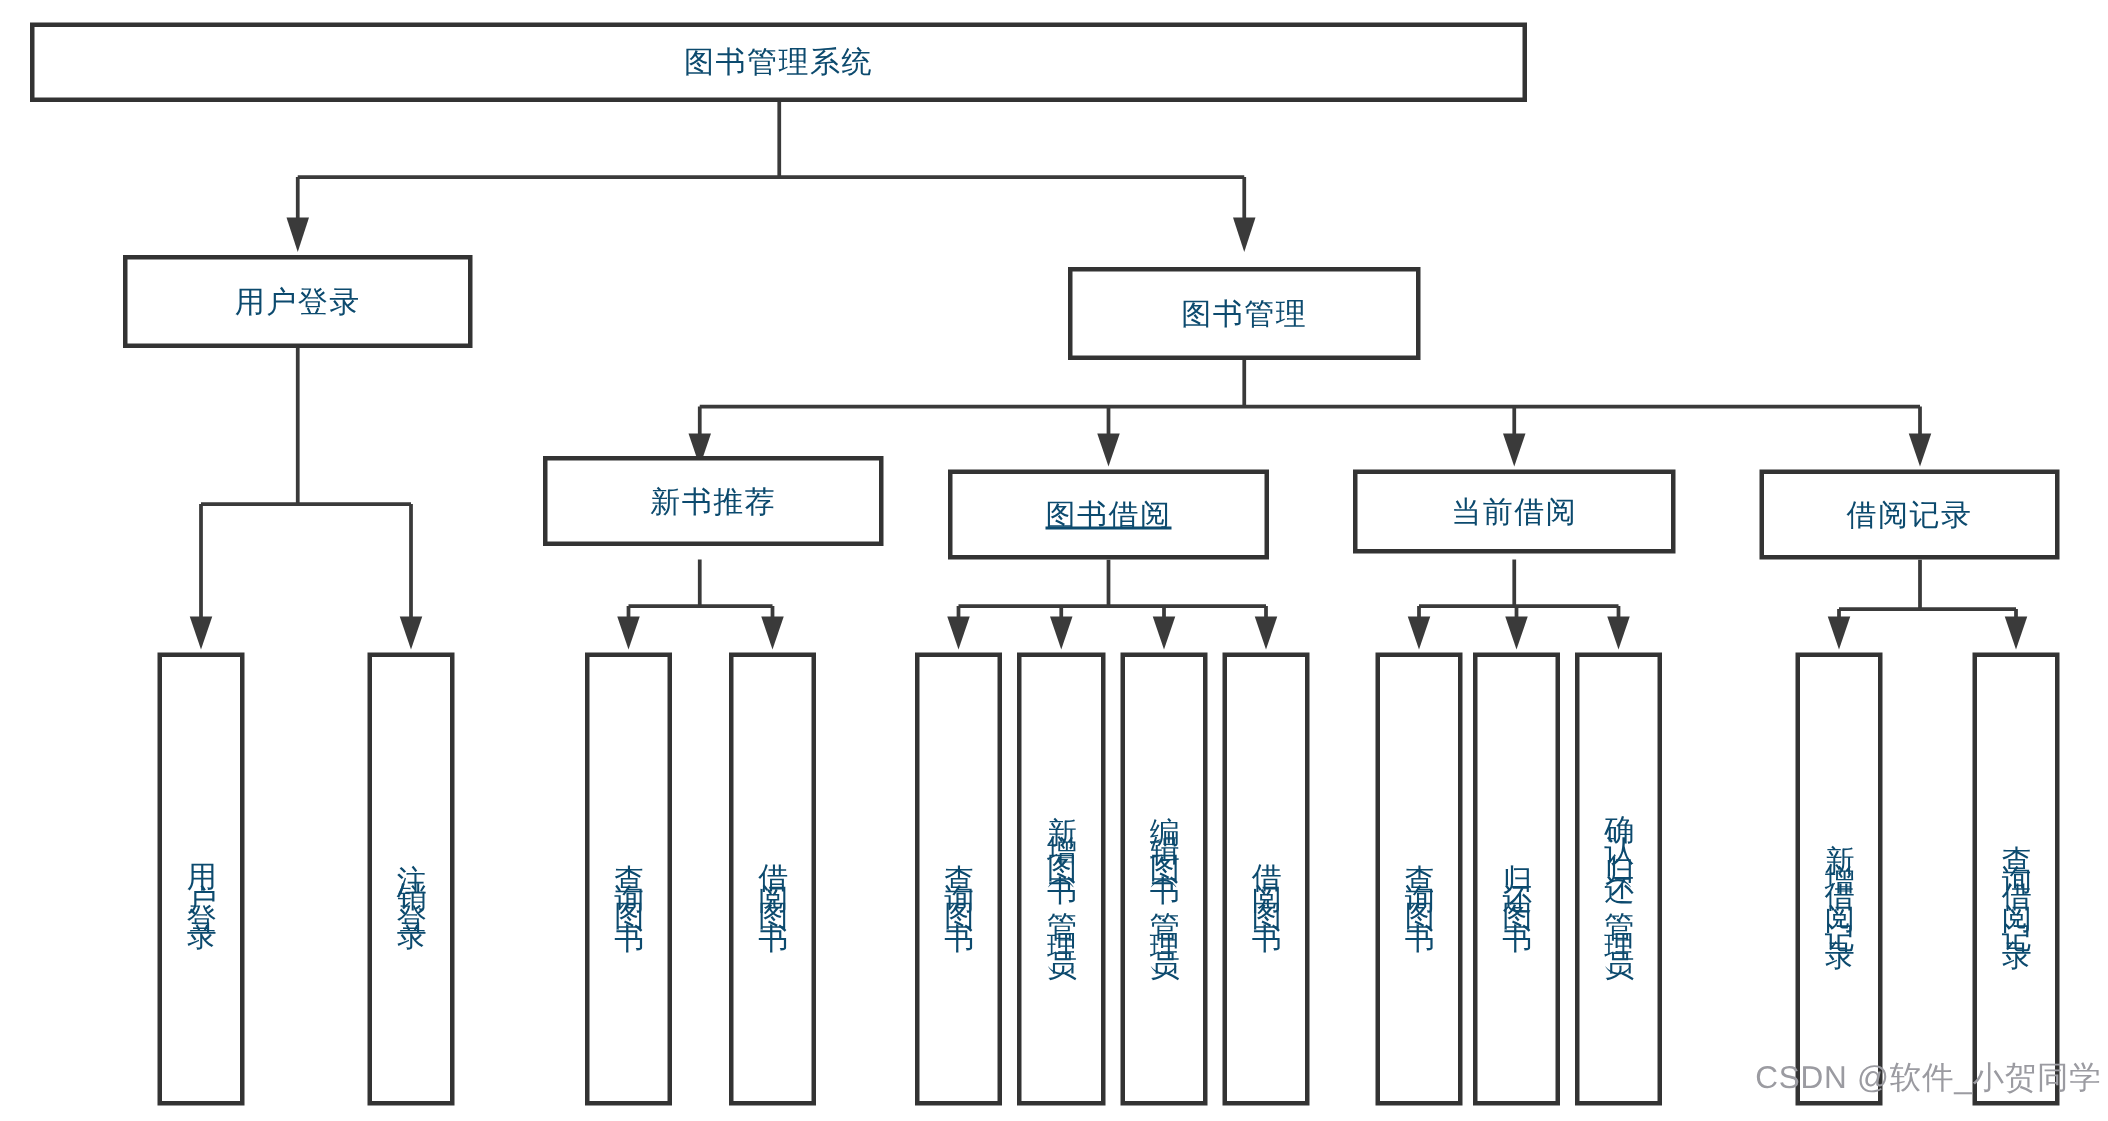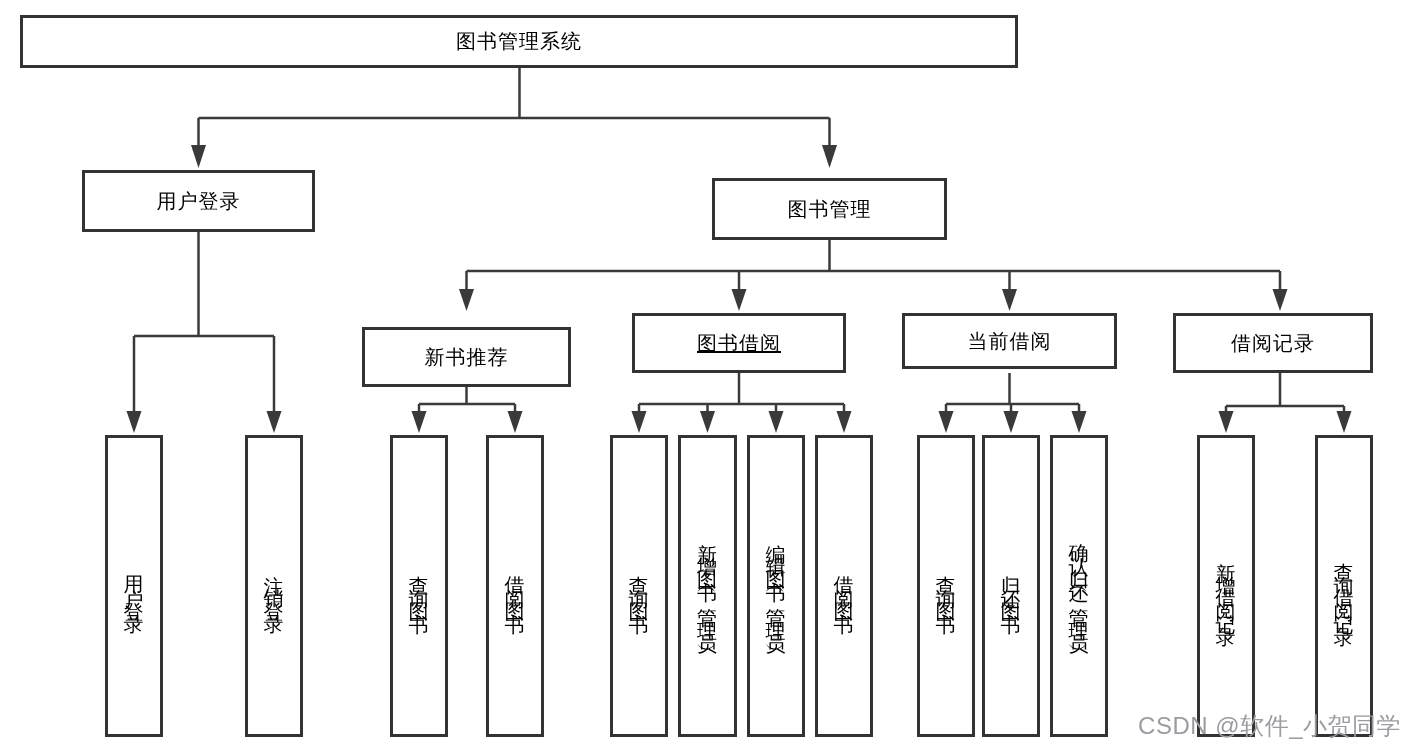--- a/index.html
+++ b/index.html
@@ -17,7 +17,7 @@
     border:3px solid #333333;
     background:#ffffff;
     display:flex;align-items:center;justify-content:center;
-    color:#000000;
+    color:#0c4a6e;
   }
   .node.h span{
     font-size:20px;

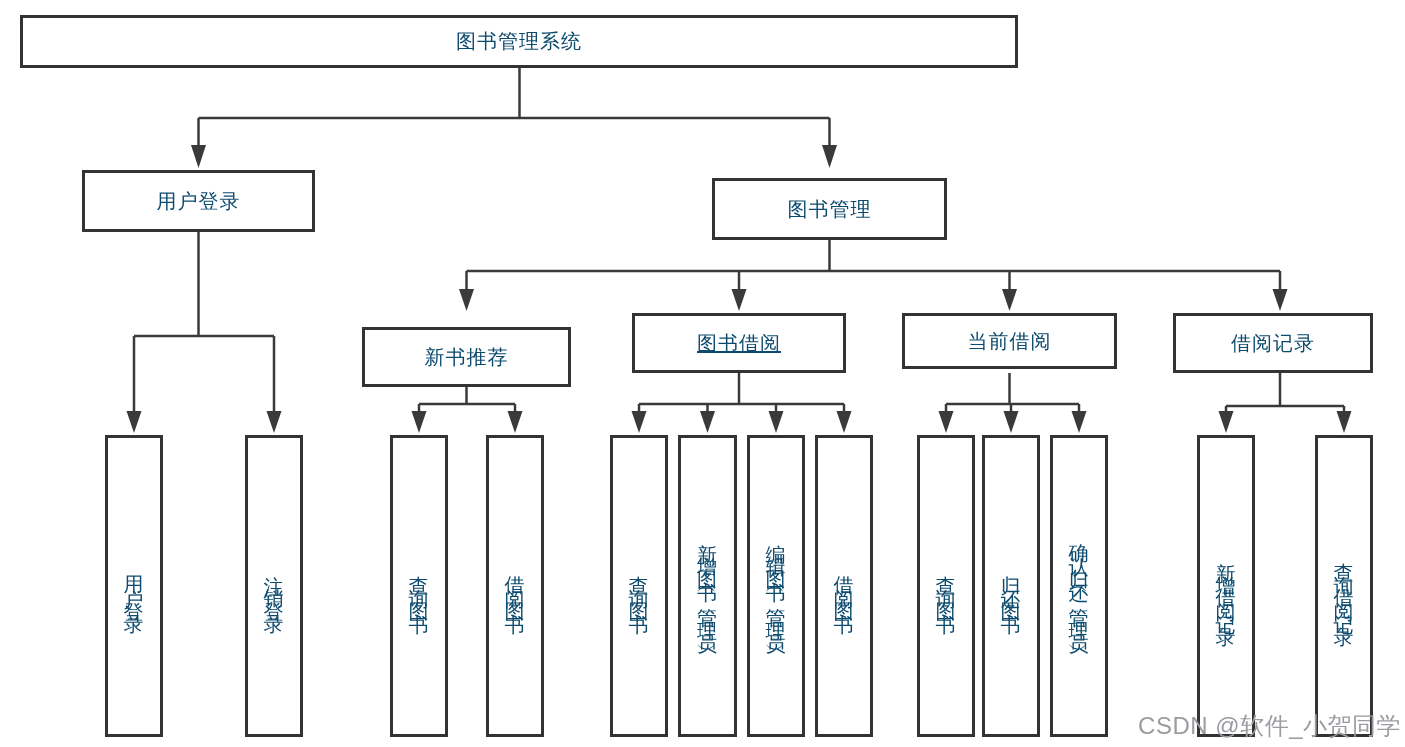--- a/index.html
+++ b/index.html
@@ -35,7 +35,7 @@
   .n-root{left:20px;top:15px;width:998px;height:53px;}
   .n-user-login{left:82px;top:170px;width:233px;height:62px;}
   .n-book-mgmt{left:712px;top:178px;width:235px;height:62px;}
-  .n-new-book{left:362px;top:327px;width:209px;height:60px;}
+  .n-new-book{left:362px;top:304px;width:227px;height:60px;}
   .n-book-borrow{left:632px;top:313px;width:214px;height:60px;text-decoration:underline;}
   .n-current-borrow{left:902px;top:313px;width:215px;height:56px;}
   .n-borrow-records{left:1173px;top:313px;width:200px;height:60px;}

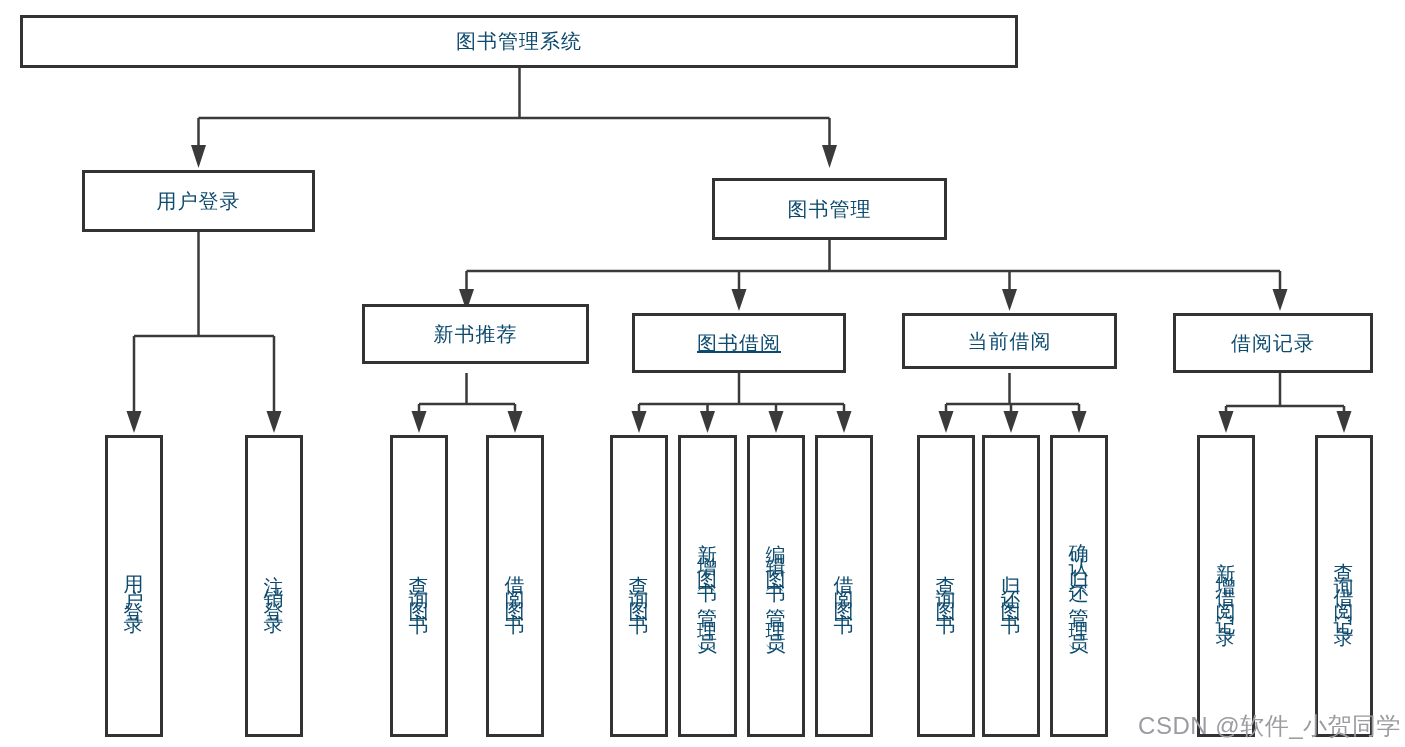--- a/index.html
+++ b/index.html
@@ -55,8 +55,8 @@
   .l-query-record{left:1315px;}
   .watermark{
     position:absolute;
-    right:4px;bottom:5px;
-    font-size:24px;
+    right:4px;bottom:15px;
+    font-size:21px;
     color:#9b9ba1;
     letter-spacing:0.5px;
     z-index:5;

